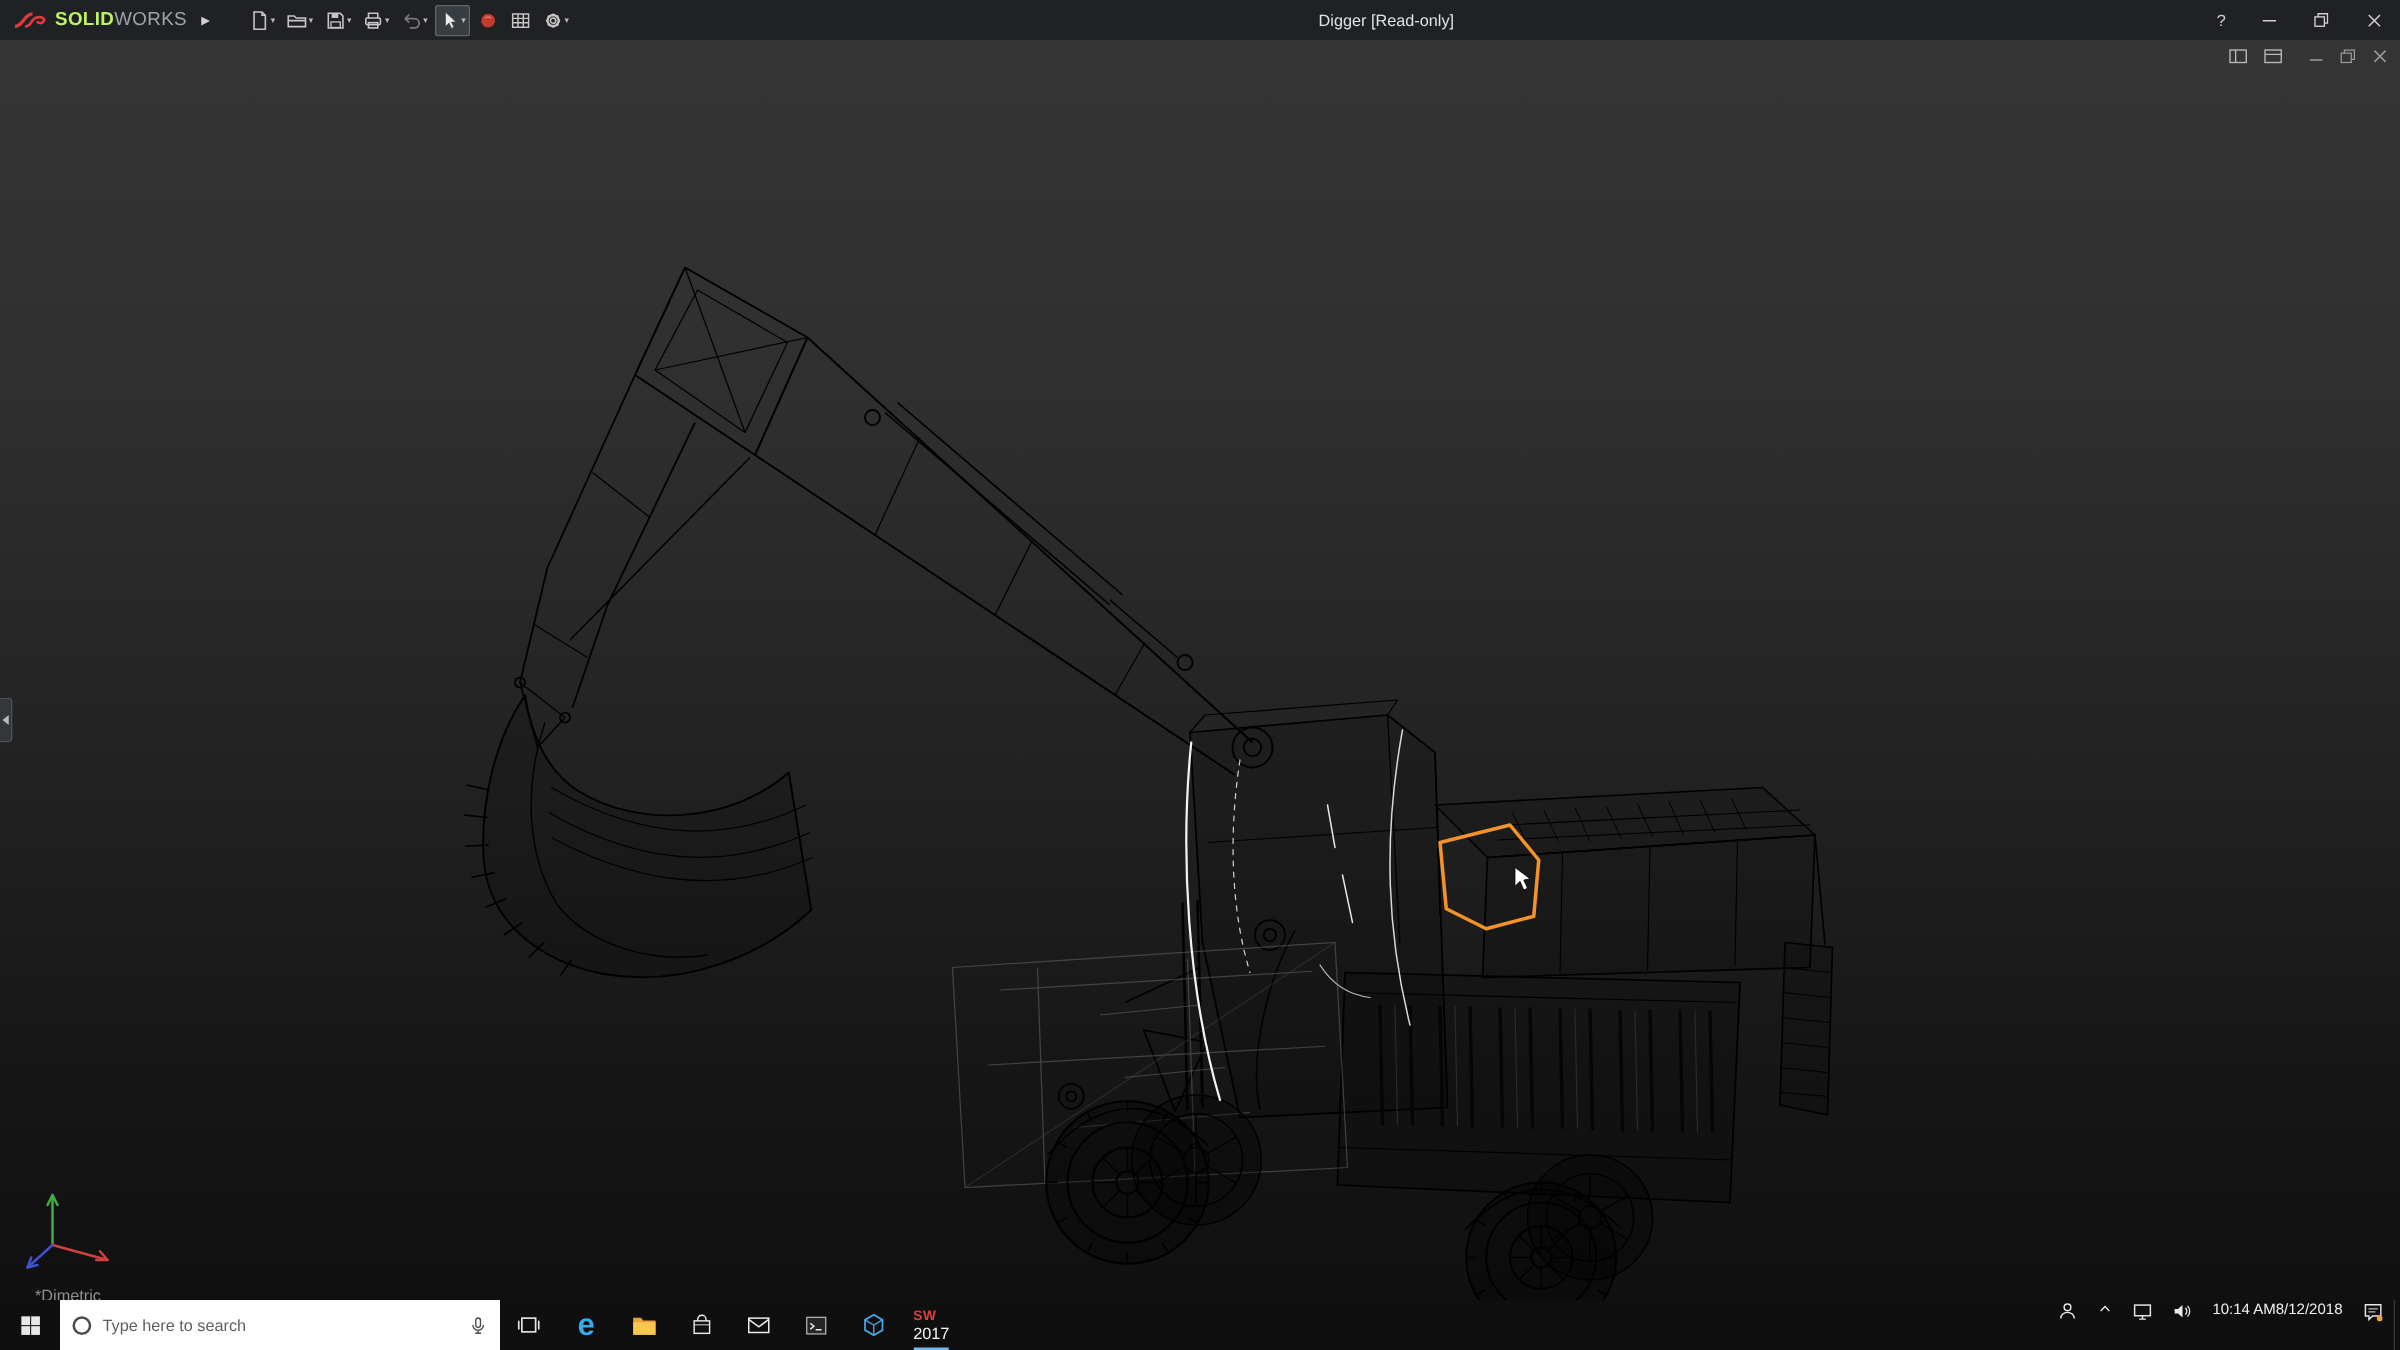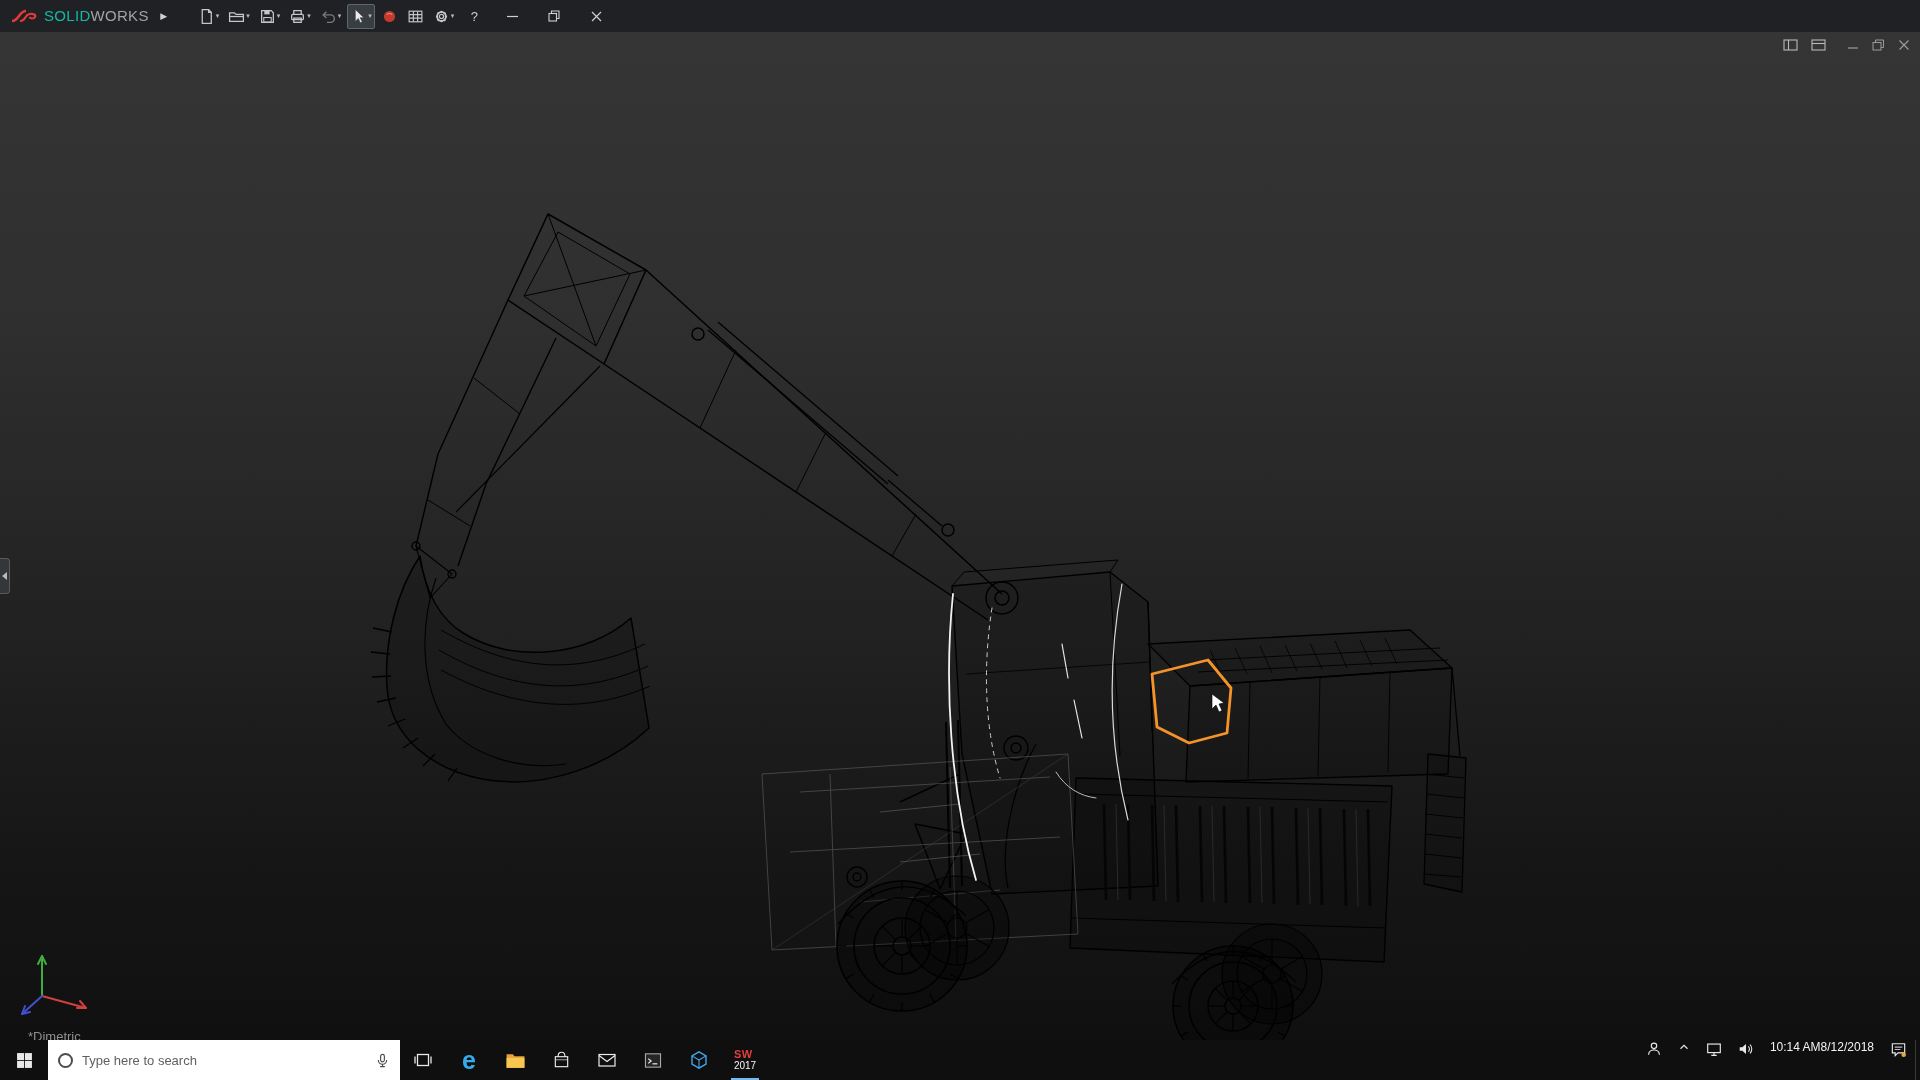--- a/index.html
+++ b/index.html
@@ -10,7 +10,7 @@
   
   .titlebar { height:32px; background:#202124; display:flex; align-items:center; flex:0 0 32px; }
   .brand { display:flex; align-items:center; gap:6px; padding:0 6px 0 10px; }
-  .brand-solid { font-size:15px; font-weight:400; color:#14b8a6; letter-spacing:.3px; }
+  .brand-solid { font-size:15px; font-weight:700; color:#bef264; letter-spacing:.3px; }
   .brand-works { font-size:15px; font-weight:400; color:#9fa4a8; letter-spacing:.3px; }
   .flyout-btn { width:18px; height:22px; display:flex; align-items:center; justify-content:center;
                 color:#d0d0d0; font-size:9px; background:none; border:none; cursor:default; }

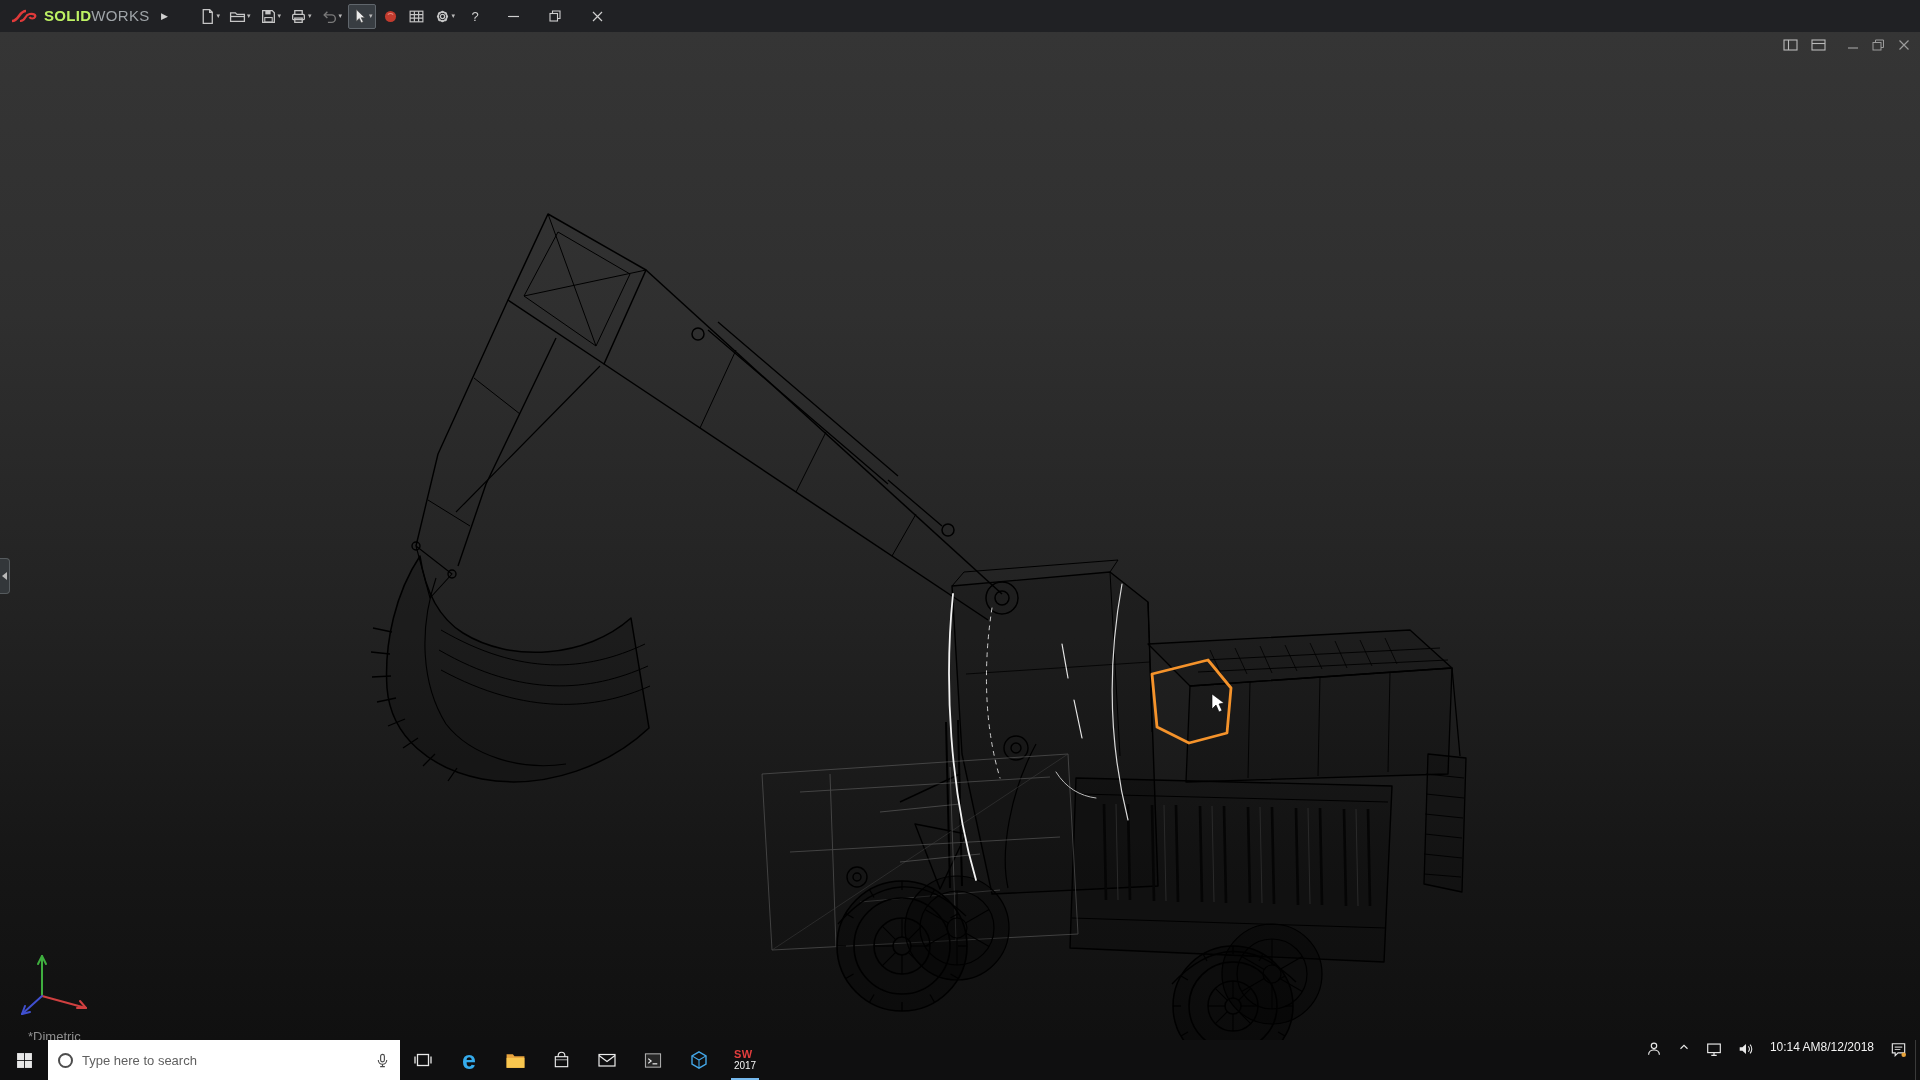--- a/index.html
+++ b/index.html
@@ -141,6 +141,7 @@
       </button>
     </div>
 
+    <div class="tb-title">Digger [Read-only]</div>
 
     <button class="help-btn">?</button>
     <button class="win-btn">

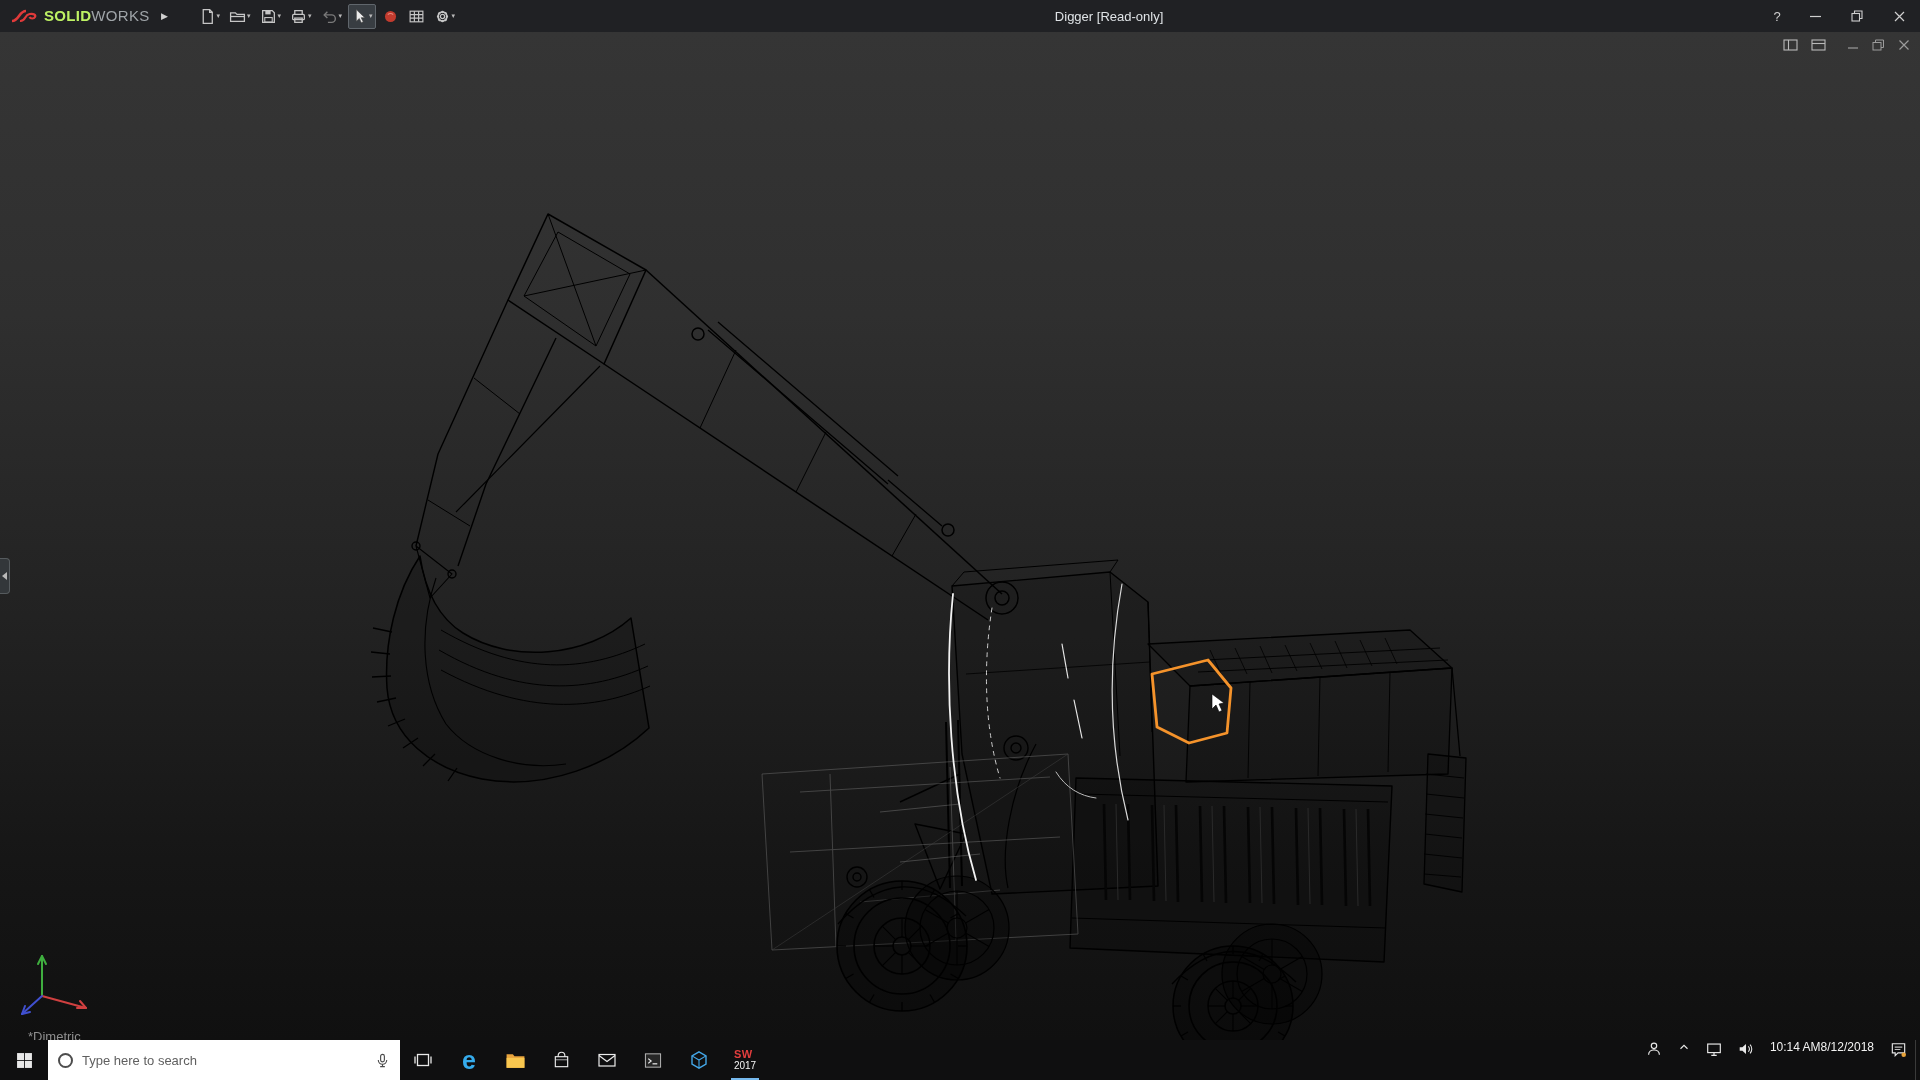--- a/index.html
+++ b/index.html
@@ -51,7 +51,7 @@
   .edge-glyph { font-size:25px; font-weight:700; color:#35abec; line-height:1; }
   .sw-app { display:flex; flex-direction:column; align-items:flex-start; line-height:1; }
   .sw-mark { color:#e33e3e; font-weight:800; font-size:11px; letter-spacing:.5px; }
-  .sw-year { color:#f5f5f5; font-size:10px; margin-top:1px; }
+  .sw-year { color:#f5f5f5; font-size:13px; margin-top:1px; }
   .tk-btn.active::after { content:''; position:absolute; left:9px; right:9px; bottom:0; height:2px; background:#76b9ed; }
   .tray { margin-left:auto; display:flex; align-items:center; }
   .tray-btn { background:none; border:none; display:flex; align-items:flex-start; justify-content:center;

